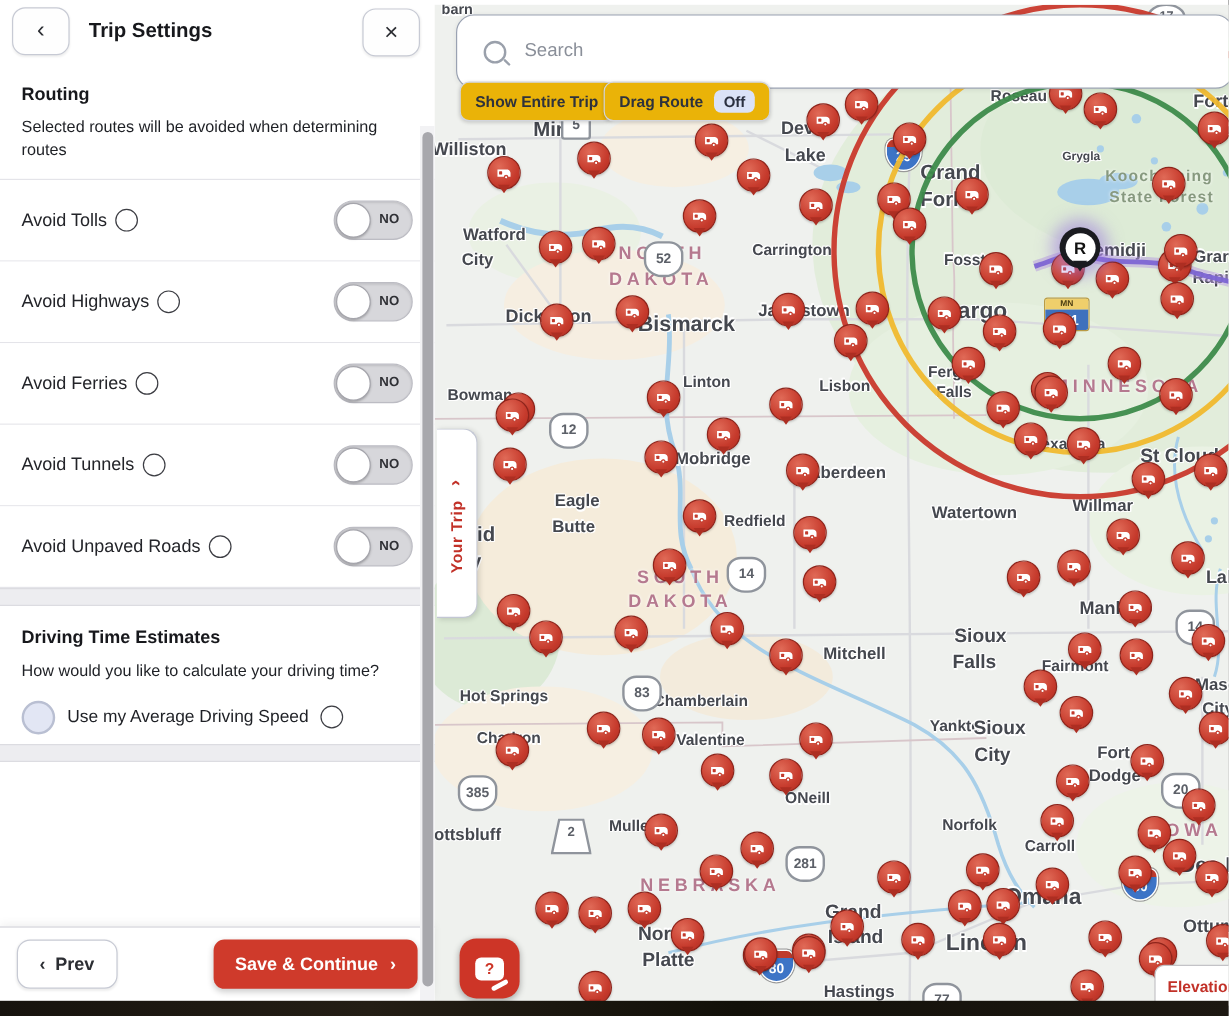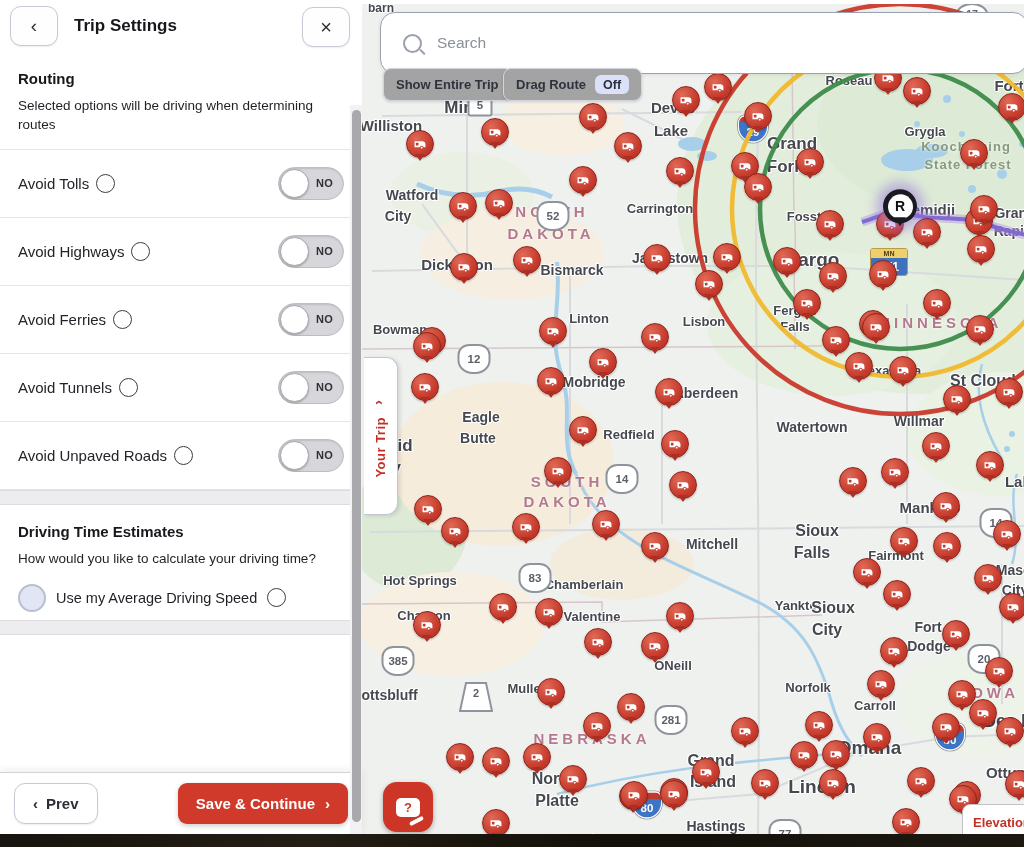--- a/index.html
+++ b/index.html
@@ -90,7 +90,7 @@
               transform:rotate(45deg);right:-6px;bottom:-2px;}
   #searchbar input{border:none;outline:none;font-size:15.5px;color:#333;width:80%;font-family:inherit;background:transparent;}
   #searchbar input::placeholder{color:#8a8f99;}
-  .mbtn{position:absolute;top:64px;height:31px;background:#a3a3a3;border:1px solid #d2d5dd;border-radius:8px;
+  .mbtn{position:absolute;top:64px;height:31px;background:#eab308;border:1px solid #d2d5dd;border-radius:8px;
         display:flex;align-items:center;padding:0 12px;font-size:13px;font-weight:bold;color:#2e323c;
         box-shadow:0 1px 3px rgba(0,0,0,.15);z-index:11;cursor:pointer;white-space:nowrap;}
   #btn-entire{left:21px;}

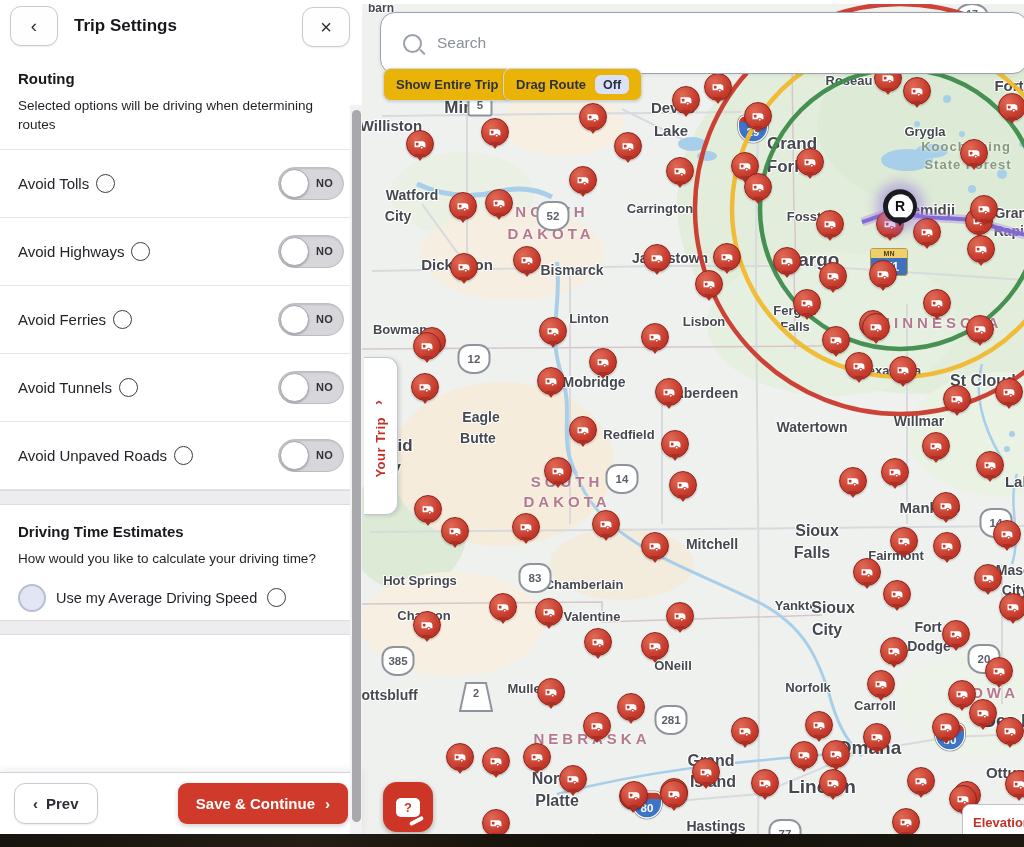--- a/index.html
+++ b/index.html
@@ -1123,7 +1123,7 @@
 
     <div class="sec">
       <h3>Routing</h3>
-      <p>Selected options will be driving when determining routes</p>
+      <p>Selected routes will be avoided when determining routes</p>
     </div>
 
     <div class="trow">

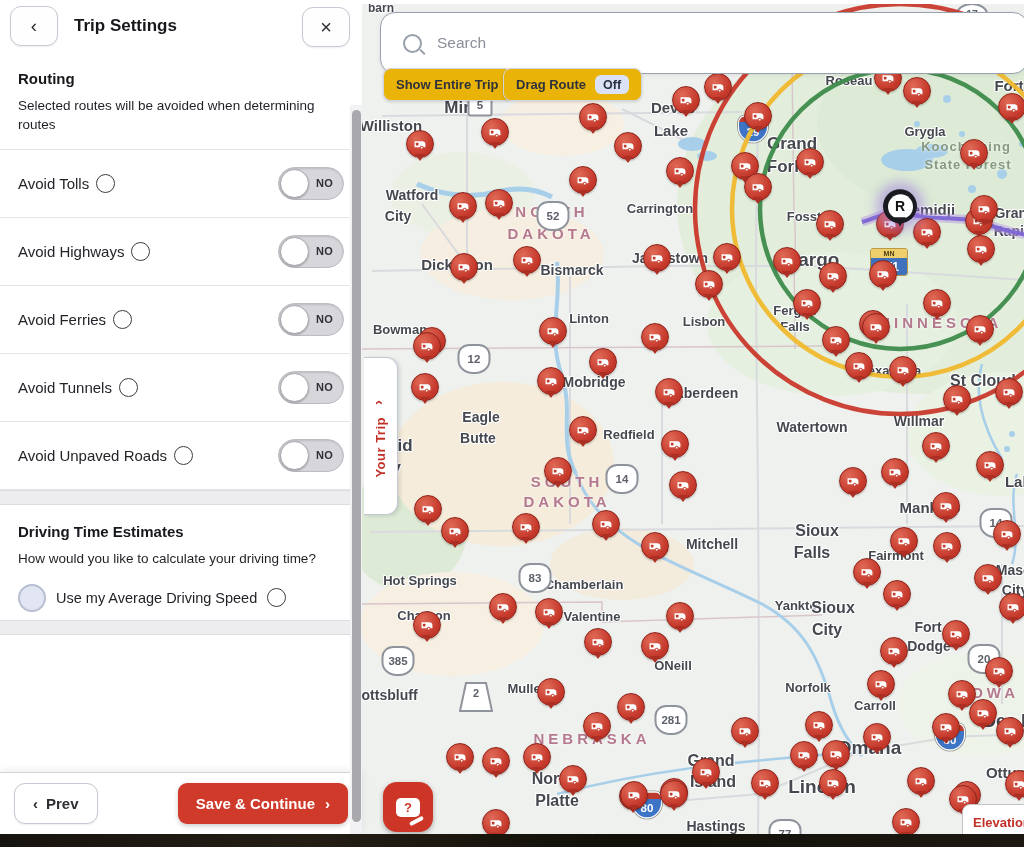--- a/index.html
+++ b/index.html
@@ -190,7 +190,7 @@
         <span class="cl" style="font-size: 15px; left: 309px; top: 126px;">Lake</span>
         <span class="cl" style="font-size: 15px; left: 29px; top: 121px;">Williston</span>
         <span class="cl" style="font-size: 13px; left: 487px; top: 76px;">Roseau</span>
-        <span class="cl" style="font-size: 13px; left: 539px; top: 127px; margin-left: 24px;">Grygla</span>
+        <span class="cl" style="font-size: 10px; left: 539px; top: 127px;">Grygla</span>
         <span class="cl" style="font-size: 15px; left: 647px; top: 81px;">Fort</span>
         <span class="cl" style="font-size: 15px; left: 656px; top: 103px;">Fran</span>
         <span class="cl" style="font-size: 17px; left: 430px; top: 140px;">Grand</span>

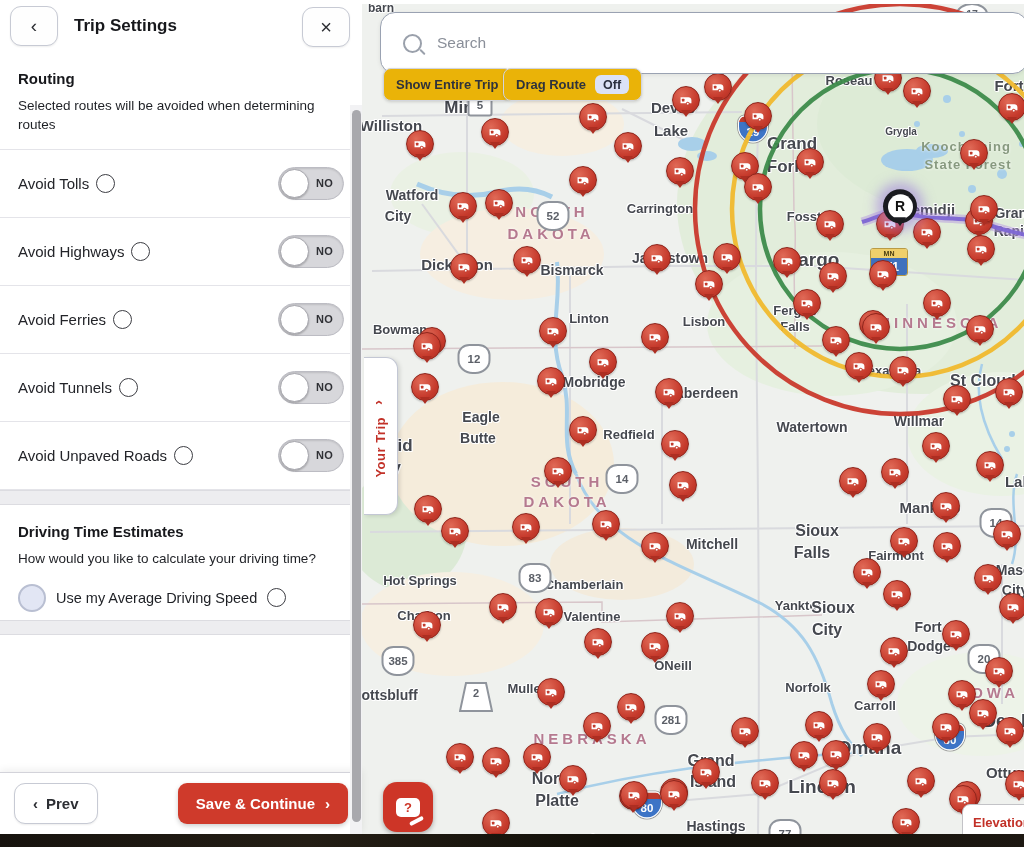--- a/index.html
+++ b/index.html
@@ -203,7 +203,7 @@
         <span class="cl" style="font-size: 14px; left: 653px; top: 209px;">Grand</span>
         <span class="cl" style="font-size: 14px; left: 655px; top: 227px;">Rapids</span>
         <span class="cl" style="font-size: 15px; left: 95px; top: 260px;">Dickinson</span>
-        <span class="cl" style="font-size: 14px; left: 210px; top: 266px;">Bismarck</span>
+        <span class="cl" style="font-size: 18px; left: 210px; top: 266px;">Bismarck</span>
         <span class="cl" style="font-size: 14px; left: 308px; top: 254px;">Jamestown</span>
         <span class="cl" style="font-size: 19px; left: 451px; top: 256px;">Fargo</span>
         <span class="cl" style="font-size: 13px; left: 227px; top: 314px;">Linton</span>

